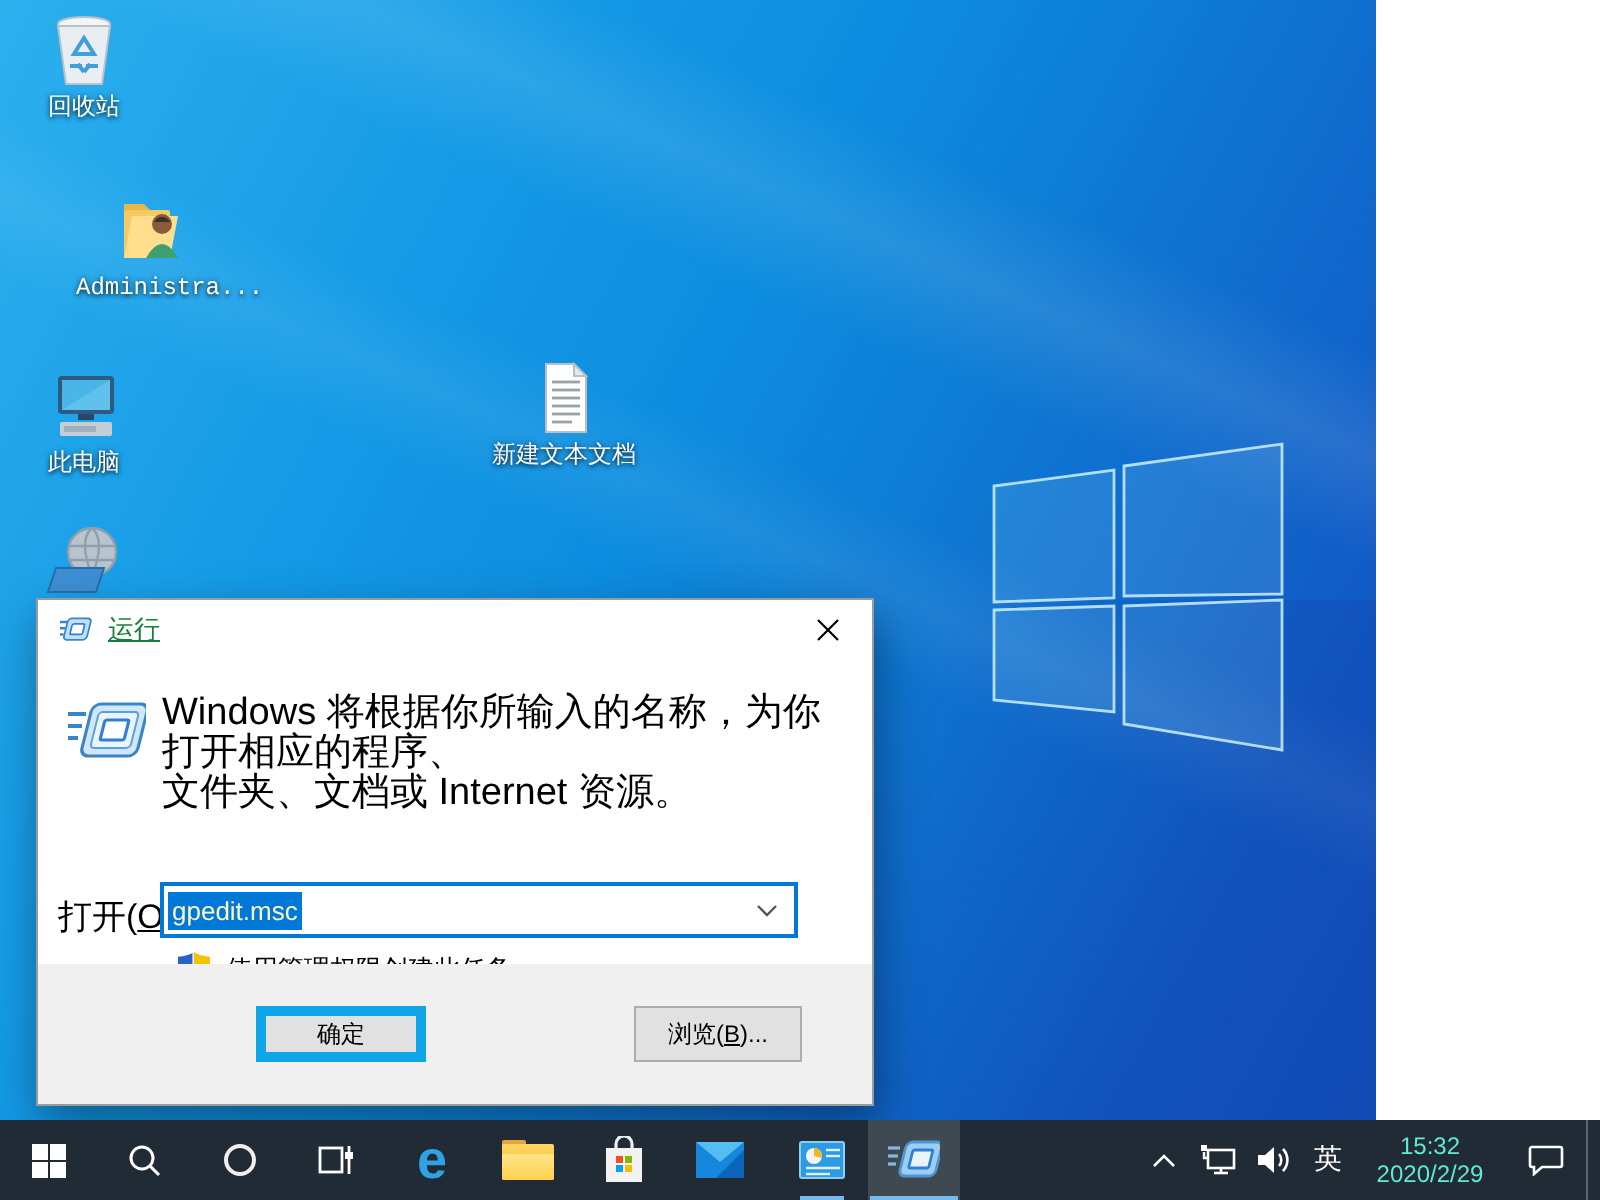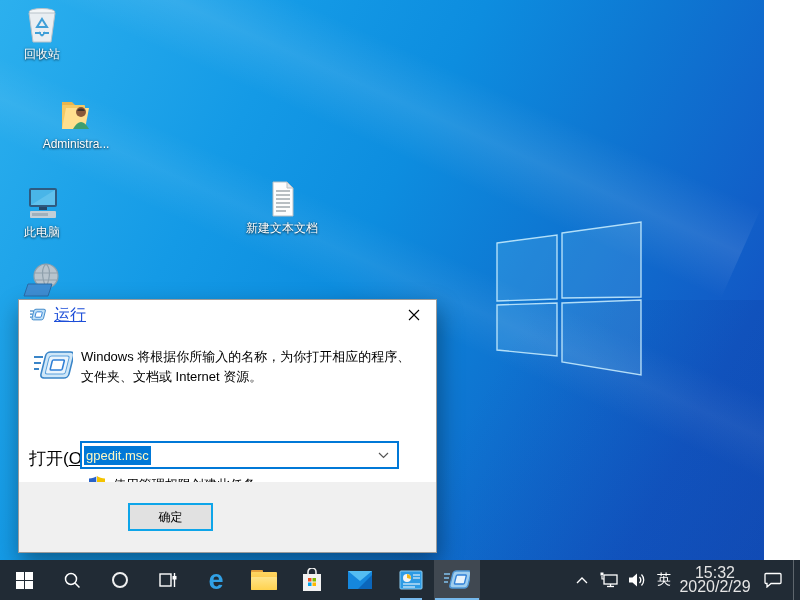--- a/index.html
+++ b/index.html
@@ -6,9 +6,10 @@
   html,body { width:800px; height:600px; overflow:hidden; font-family:"Liberation Sans","DejaVu Sans",sans-serif; }
 
   
-  .desktop { position:absolute; inset:0; width:764px; height:600px;
+  .desktop { position:absolute; inset:0; width:688px; height:600px;
     background:
       linear-gradient(118deg, #2cb0ee 0%, #149ae6 28%, #0d8ddf 45%, #0e77d2 62%, #1258c5 85%, #1453c2 100%);
+    font-family: Liberation Mono, monospace;
   }
   .ray { position:absolute; pointer-events:none; }
   .ray1 { left:-120px; top:-180px; width:900px; height:500px; transform:rotate(24deg);

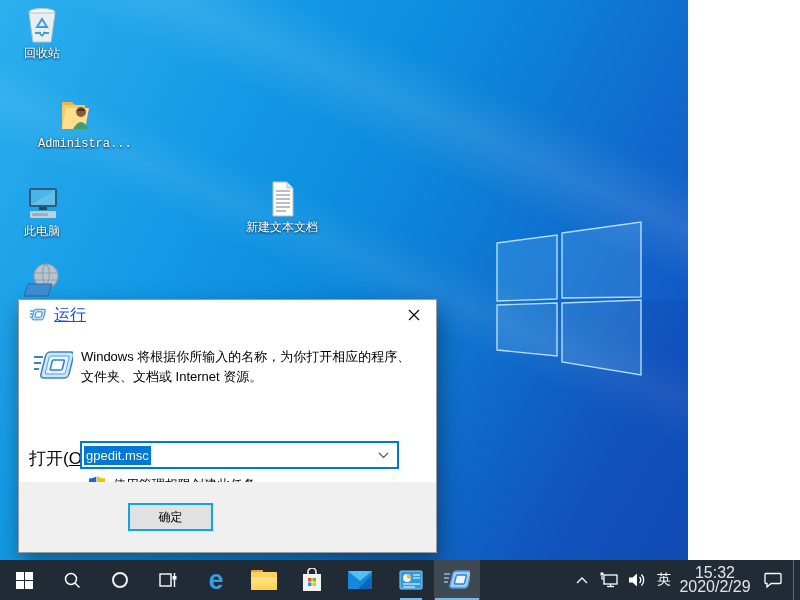--- a/index.html
+++ b/index.html
@@ -31,7 +31,7 @@
     background:#fff; border:1px solid #9b9b9b; box-shadow:2px 10px 22px rgba(0,0,0,0.38); z-index:10; }
   .titlebar { height:30px; display:flex; align-items:center; background:#fff; }
   .titlebar .t-icon { margin-left:11px; width:16px; height:14px; }
-  .titlebar .t-text { margin-left:8px; font-size:16px; color:#1d4ed8;text-decoration:underline; }
+  .titlebar .t-text { margin-left:8px; font-size:13px; color:#15803d;text-decoration:underline; }
   .close-btn { margin-left:auto; width:45px; height:30px; display:flex; align-items:center; justify-content:center; }
   .dlg-body { position:relative; height:153px; background:#fff; }
   .big-run-icon { position:absolute; left:14px; top:20px; }

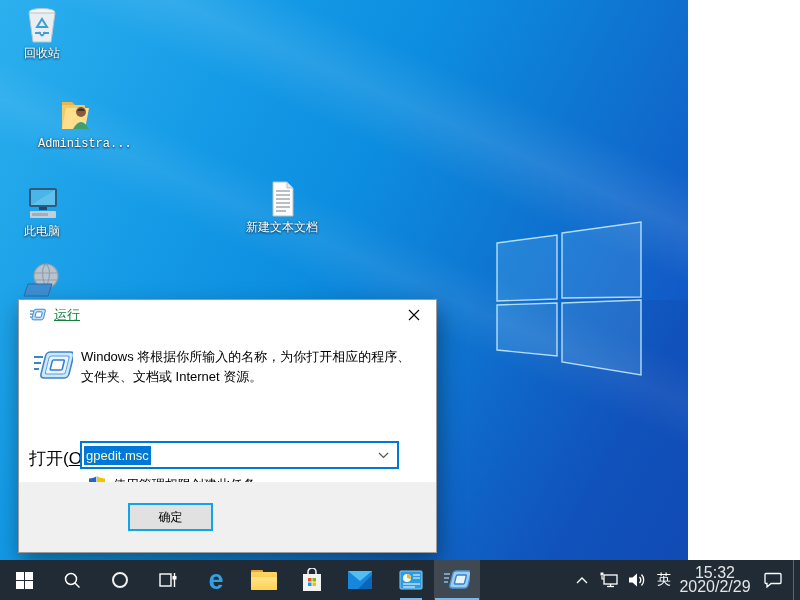--- a/index.html
+++ b/index.html
@@ -35,7 +35,7 @@
   .close-btn { margin-left:auto; width:45px; height:30px; display:flex; align-items:center; justify-content:center; }
   .dlg-body { position:relative; height:153px; background:#fff; }
   .big-run-icon { position:absolute; left:14px; top:20px; }
-  .desc { position:absolute; left:62px; top:17px; width:345px; font-size:13px; color:#000; line-height:20px; }
+  .desc { position:absolute; left:62px; top:17px; width:345px; font-size:19px; color:#000; line-height:20px; }
   .open-row { position:absolute; left:10px; top:112px; width:399px; height:26px; }
   .open-label { position:absolute; left:0; top:5px; font-size:17px; color:#000; }
   .open-label .mn { text-decoration:underline; }

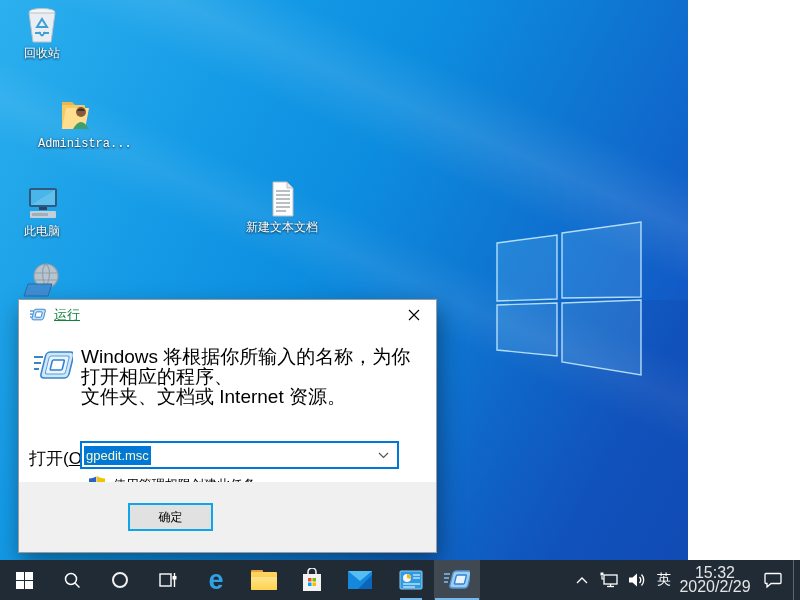--- a/index.html
+++ b/index.html
@@ -48,7 +48,7 @@
   .dlg-footer { position:absolute; left:0; bottom:0; width:100%; height:70px; background:#f0f0f0; }
   .btn { position:absolute; top:21px; height:28px; font-size:12px; color:#000;
     background:#e1e1e1; border:1px solid #adadad; display:flex; align-items:center; justify-content:center; }
-  .btn-ok { left:109px; width:85px; background:#e5f1fb00; background:#e1e1e1; border:2px solid #0ea5e9; }
+  .btn-ok { left:109px; width:85px; background:#e5f1fb00; background:#e1e1e1; border:5px solid #0ea5e9; }
   .btn-cancel { left:203px; width:85px; }
   .btn-browse { left:298px; width:84px; }
   .btn .mn { text-decoration:underline; }

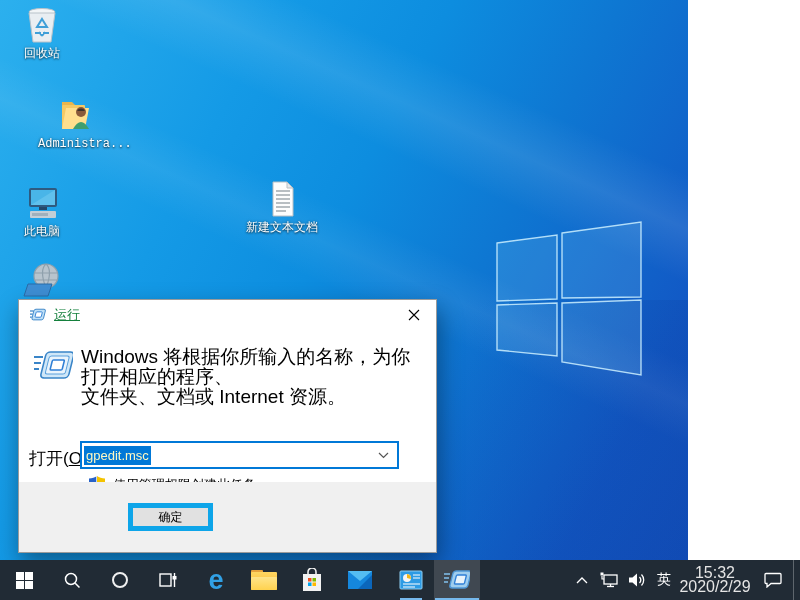--- a/index.html
+++ b/index.html
@@ -228,6 +228,11 @@
     <div class="btn btn-ok">
         <span>确定</span>
       </div>
+    <div class="btn btn-browse">
+        <span>浏览(</span>
+        <span class="mn">B</span>
+        <span>)...</span>
+      </div>
   </div>
 </div>
 

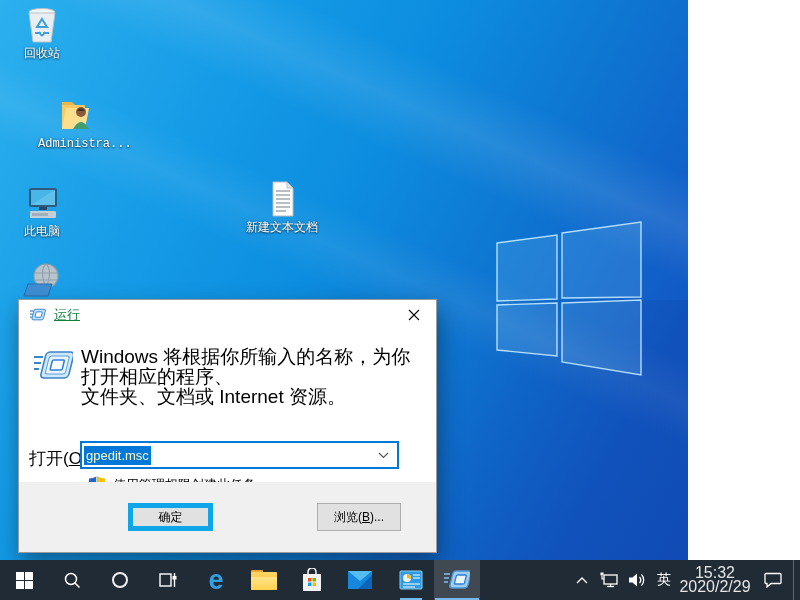--- a/index.html
+++ b/index.html
@@ -66,7 +66,7 @@
   .tray { position:absolute; right:0; top:0; height:40px; display:flex; align-items:center; }
   .tray-item { height:40px; display:flex; align-items:center; justify-content:center; }
   .ime { width:26px; color:#fff; font-size:14px; }
-  .clock { width:76px; color:#e5e5e5; font-size:16px; line-height:14px; text-align:center; }
+  .clock { width:76px; color:#5eead4; font-size:12px; line-height:14px; text-align:center; }
   .show-desktop { width:7px; height:40px; border-left:1px solid rgba(255,255,255,0.28); }
 
   .edge-e { font-size:27px; font-weight:bold; color:#31a1e6; line-height:27px; }

